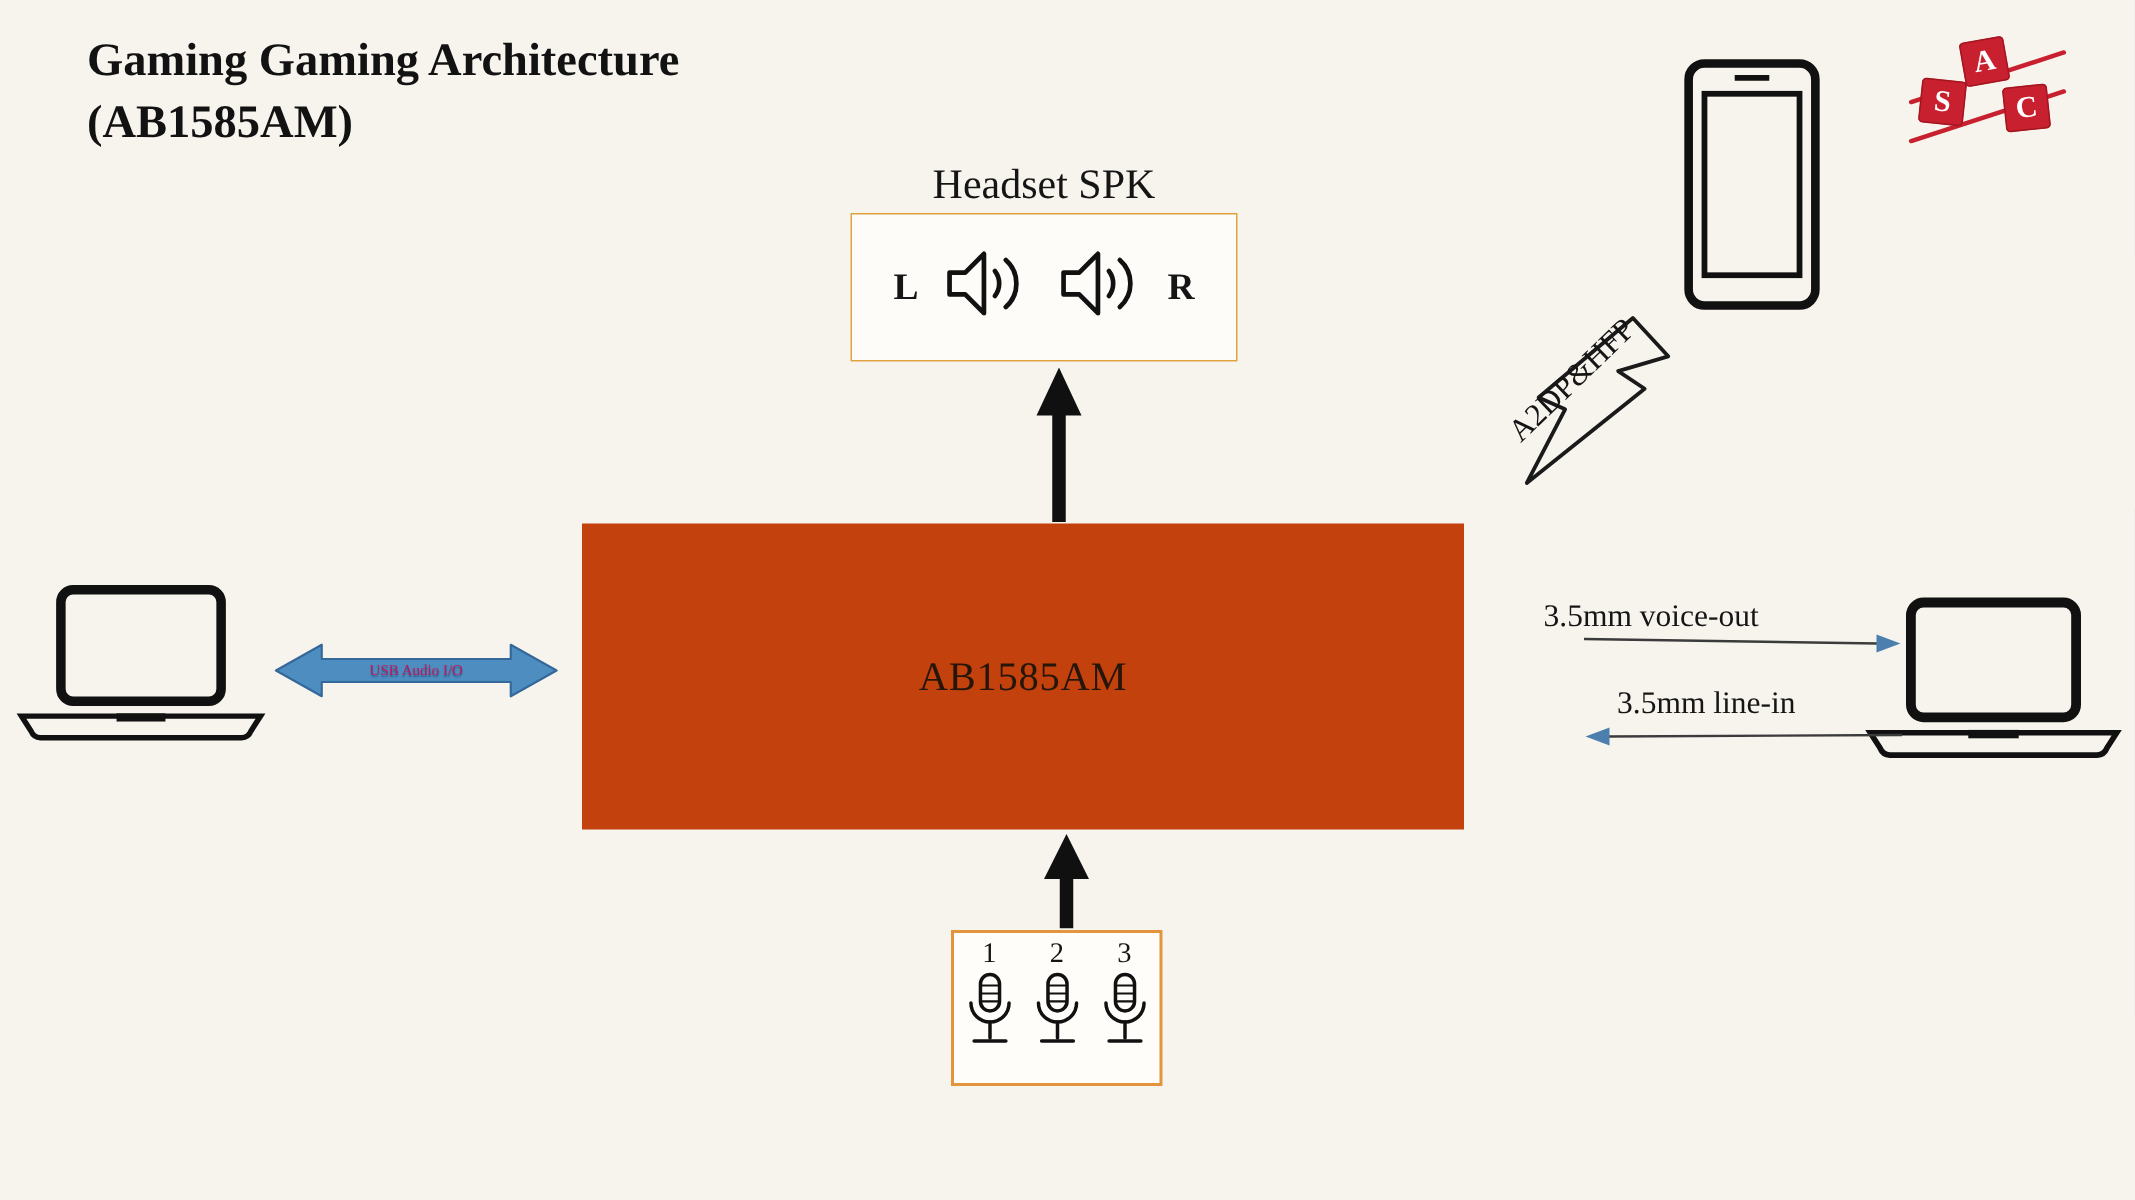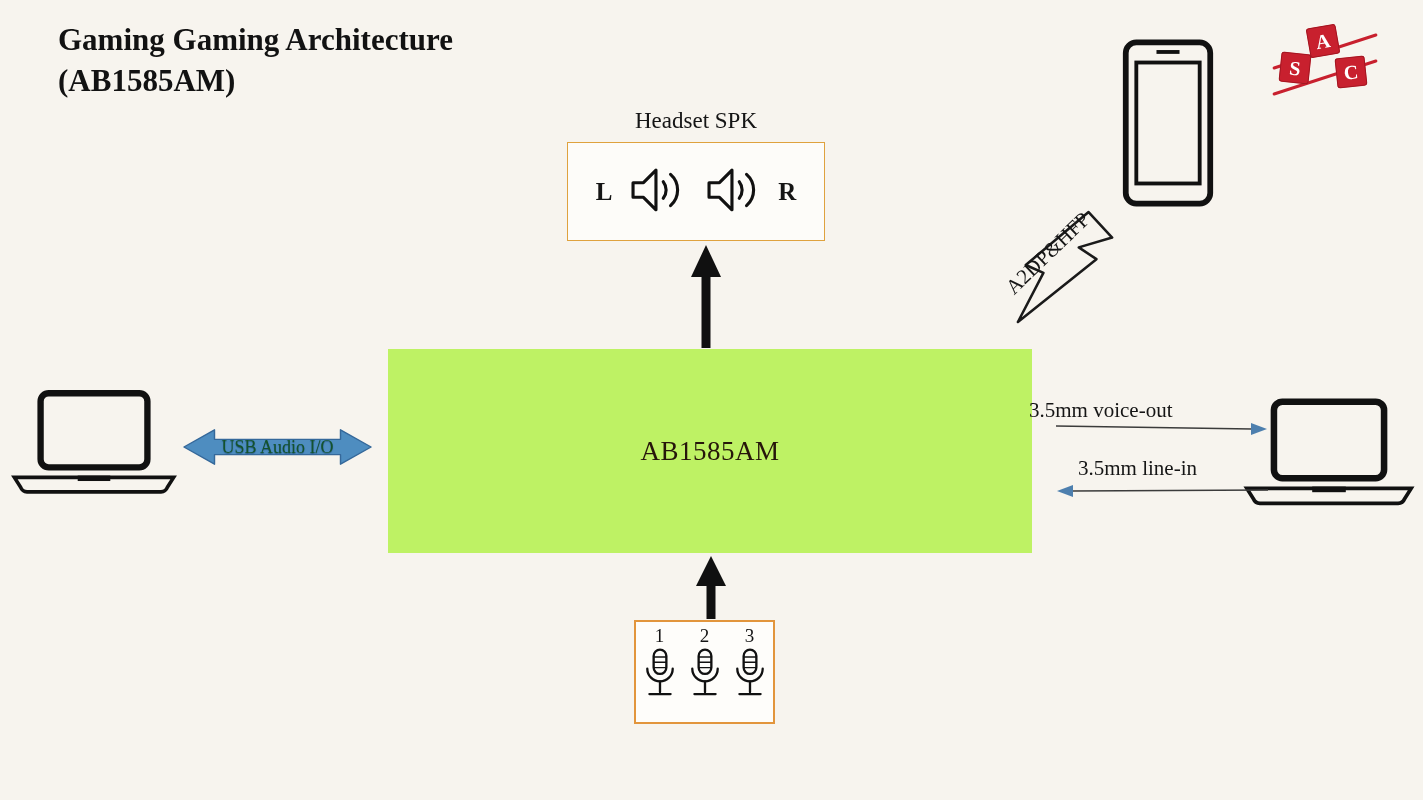--- a/index.html
+++ b/index.html
@@ -15,7 +15,7 @@
   .title { left:58px; top:20px; font-size:31px; font-weight:bold; line-height:1.32; color:#121212; }
 
   
-  .spk-label { left:567px; top:108px; width:258px; text-align:center; font-size:23px; }
+  .spk-label { left:567px; top:108px; width:258px; text-align:center; font-size:28px; }
   .spk-box {
     left:567px; top:142px; width:258px; height:99px;
     border:1.5px solid #dfa23e; background:#fdfcf9;

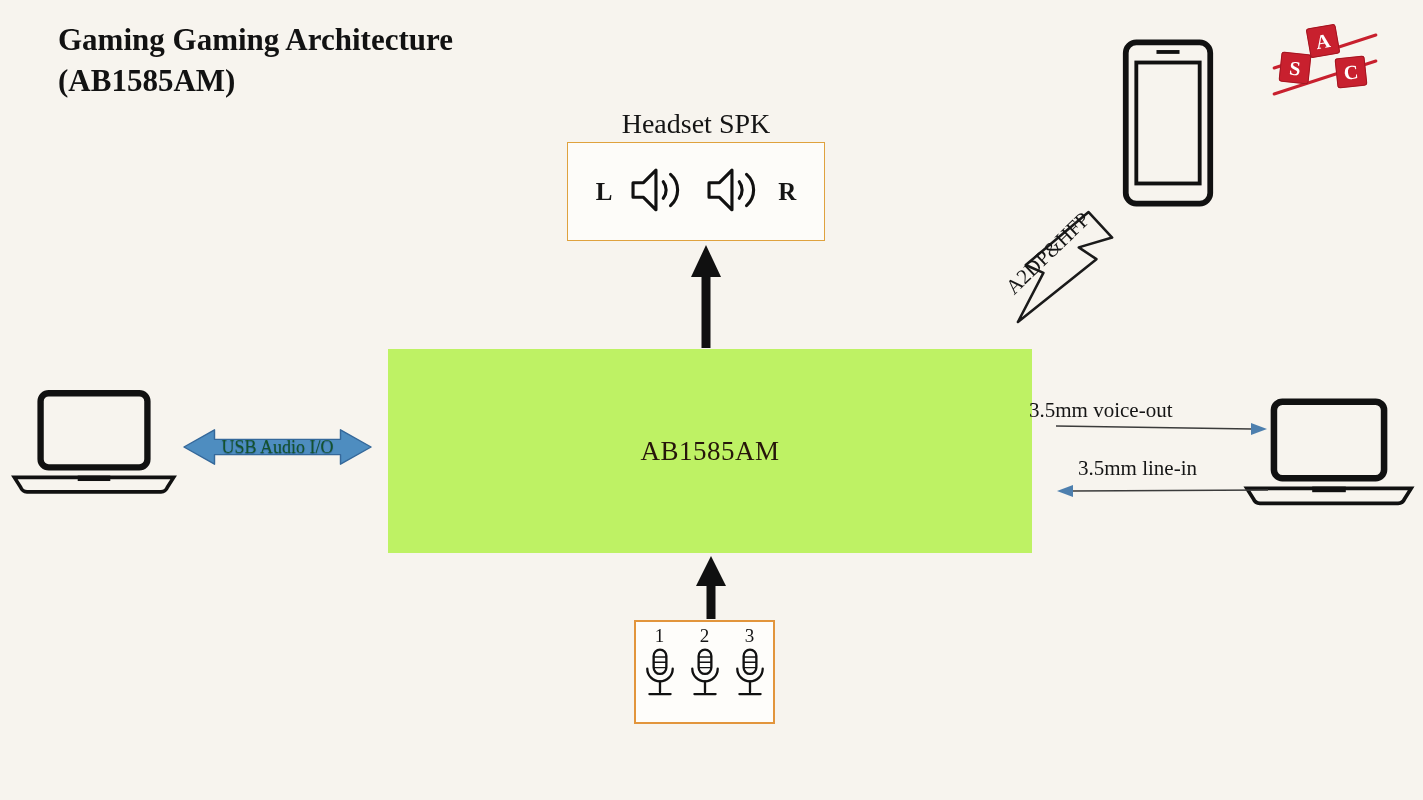--- a/index.html
+++ b/index.html
@@ -50,7 +50,7 @@
   .usb-label {
     left:177px; top:426px; width:201px; height:42px;
     display:flex; align-items:center; justify-content:center;
-    font-size:18px; color:#14532d; text-shadow:0 1px 1px #2a5a85;
+    font-size:10px; color:#be185d; text-shadow:0 1px 1px #2a5a85;
   }
 
   

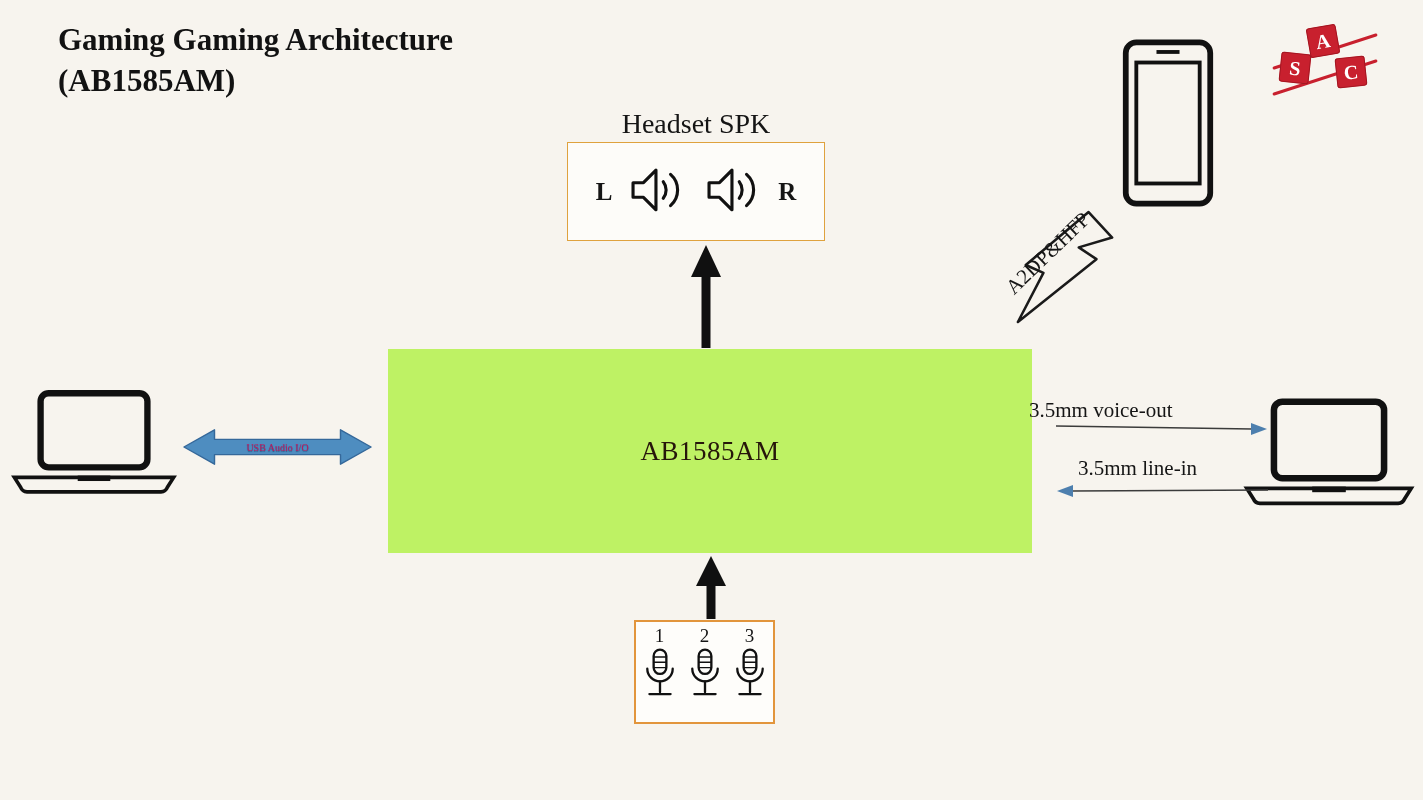--- a/index.html
+++ b/index.html
@@ -25,8 +25,8 @@
 
   
   .chip {
-    left:388px; top:349px; width:644px; height:204px;
-    background:#bef264;
+    left:388px; top:349px; width:588px; height:204px;
+    background:#c2410c;
     display:flex; align-items:center; justify-content:center;
     font-size:27px; color:#26160a; letter-spacing:0.5px;
   }

